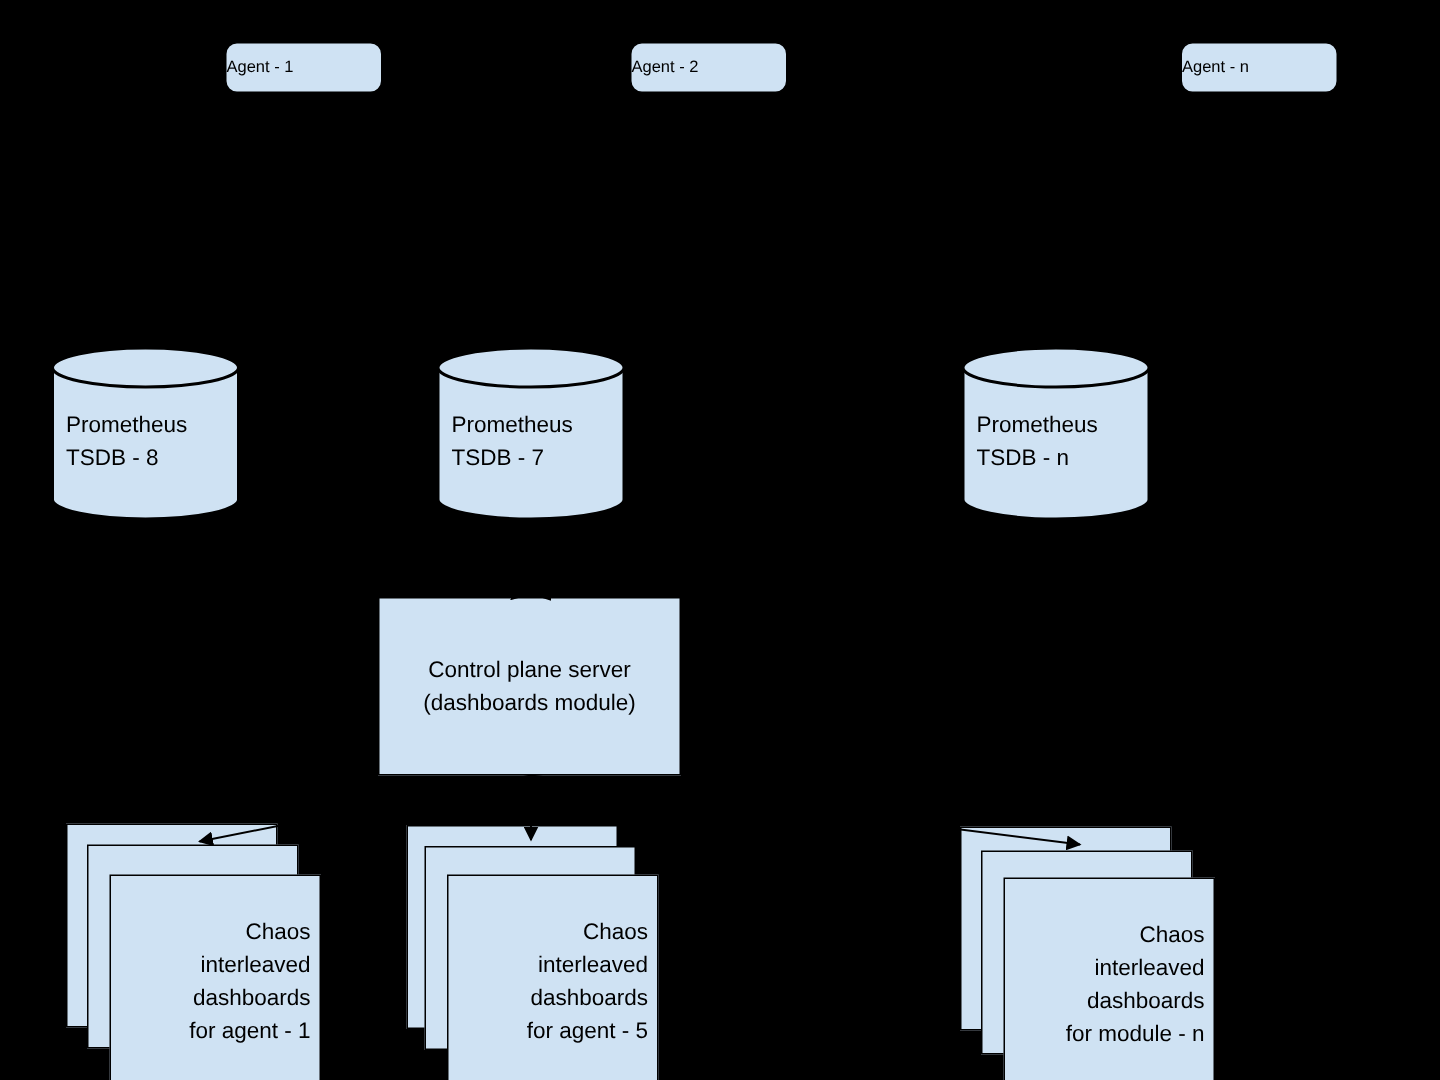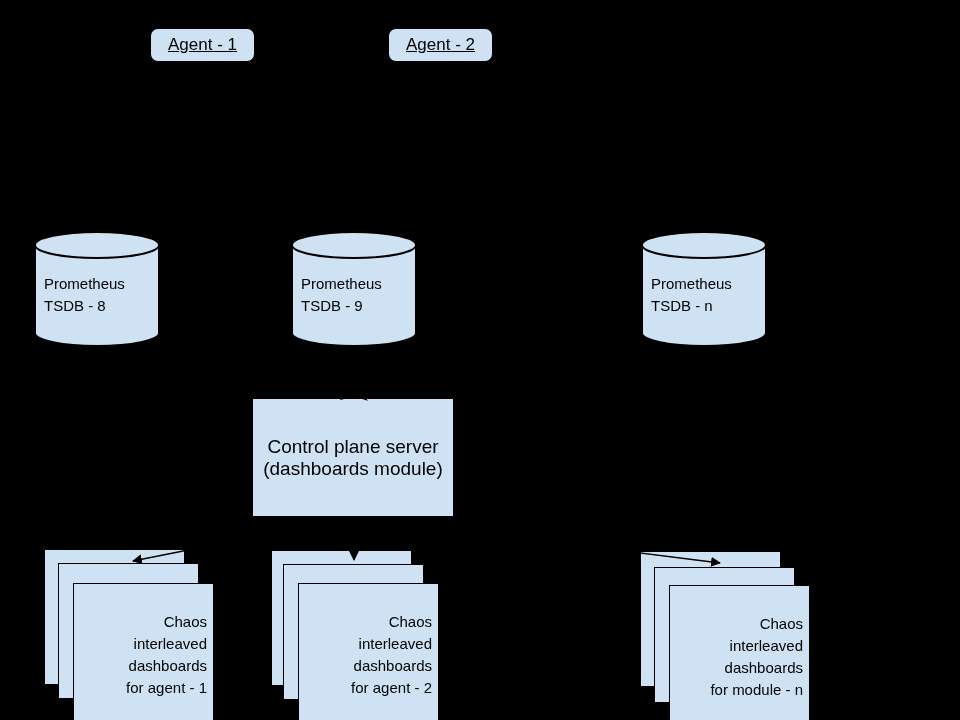--- a/index.html
+++ b/index.html
@@ -18,9 +18,8 @@
   .agent {
     position:absolute; top:28px; width:105px; height:34px; box-sizing:border-box;
     background:var(--shape-fill); border:1.5px solid var(--line); border-radius:8px;
-    display:flex; align-items:center; justify-content:center;
-    font-size:17px;
-    text-decoration:underline;
+    display:flex; align-items:center; 
+    font-size:11px;
   }
   .agent-1 { left:150px; }
   .agent-2 { left:388px; }

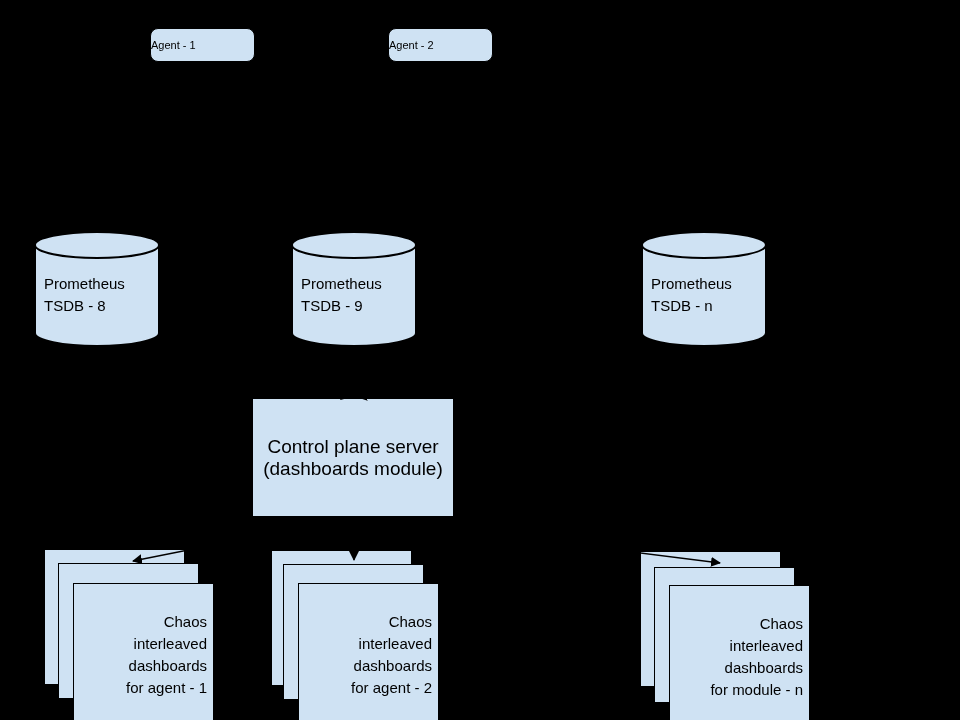--- a/index.html
+++ b/index.html
@@ -22,7 +22,7 @@
     font-size:11px;
   }
   .agent-1 { left:150px; }
-  .agent-2 { left:388px; }
+  .agent-2 { left:420px; }
   .agent-n { left:787px; }
 
   

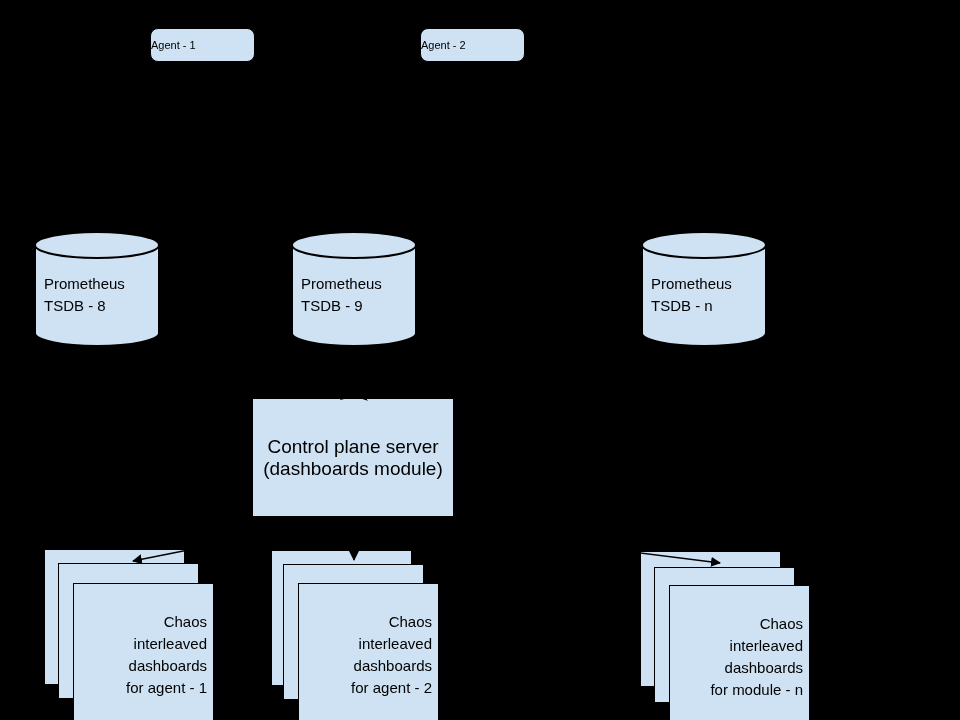--- a/index.html
+++ b/index.html
@@ -80,6 +80,9 @@
   </div>
   <div class="agent agent-2">
     <span>Agent - 2</span>
+  </div>
+  <div class="agent agent-n">
+    <span>Agent - n</span>
   </div>
 
   <svg class="cyl cyl-1" viewBox="0 0 128 118">

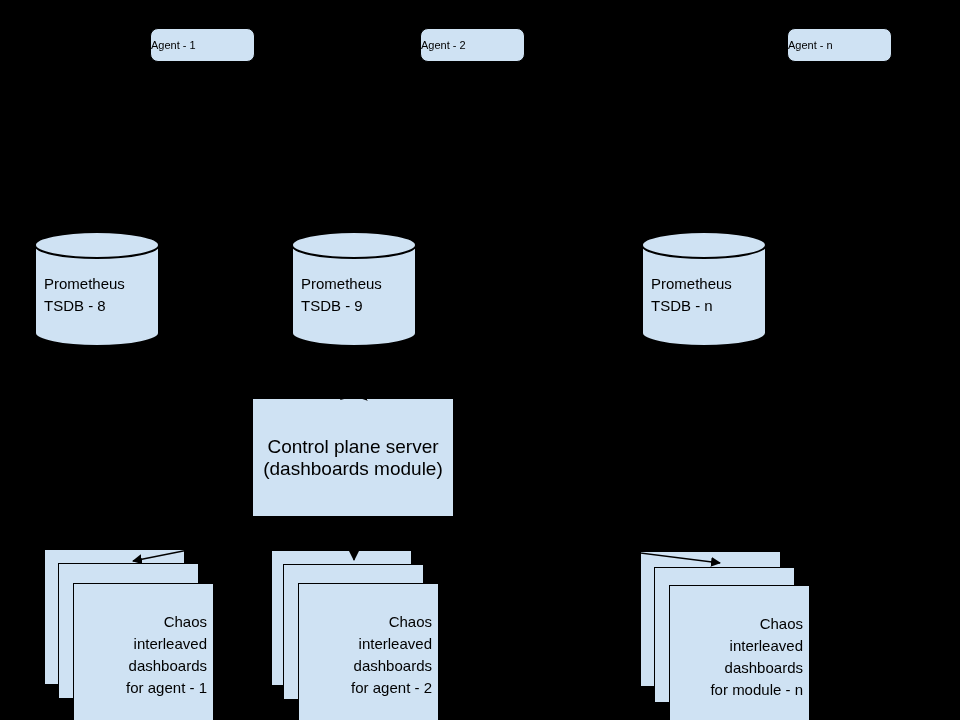--- a/index.html
+++ b/index.html
@@ -104,7 +104,7 @@
   </div>
   <div class="cyl-label cyl-label-2">
     <div>Prometheus</div>
-    <div>TSDB - 9</div>
+    <div>TSDB - 7</div>
   </div>
   <div class="cyl-label cyl-label-n">
     <div>Prometheus</div>

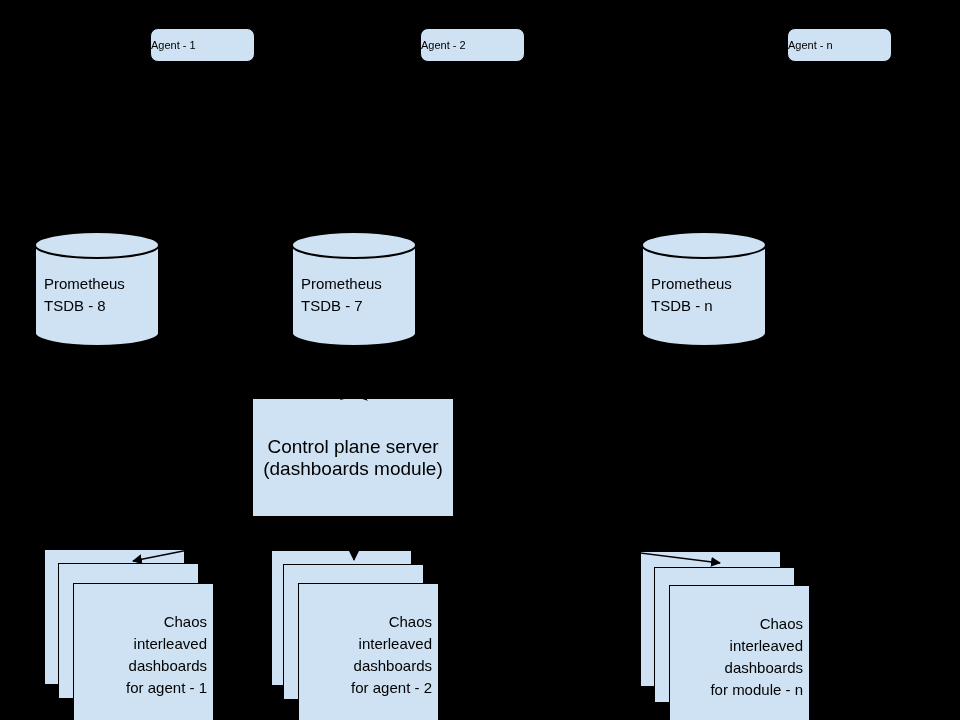--- a/index.html
+++ b/index.html
@@ -42,7 +42,7 @@
     position:absolute; left:252px; top:398px; width:202px; height:119px; box-sizing:border-box;
     background:var(--shape-fill); border:1px solid var(--line);
     display:flex; flex-direction:column; align-items:center; justify-content:center;
-    font-size:19px; line-height:22px; text-align:center;
+    font-size:15px; line-height:22px; text-align:center;
   }
 
   

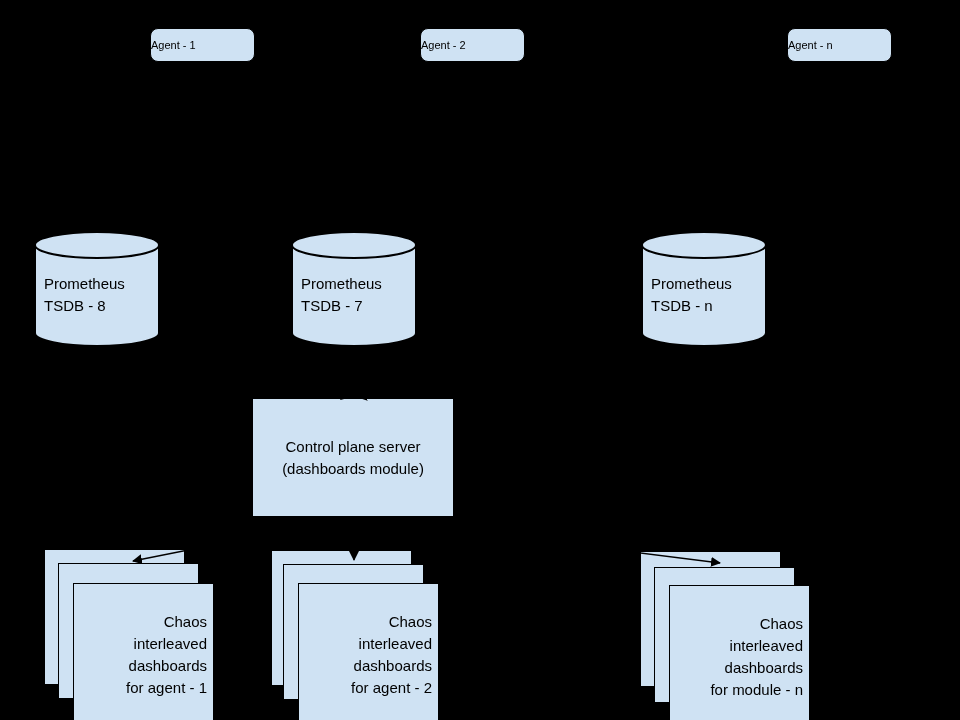--- a/index.html
+++ b/index.html
@@ -137,7 +137,7 @@
         <div>Chaos</div>
         <div>interleaved</div>
         <div>dashboards</div>
-        <div>for agent - 2</div>
+        <div>for agent - 5</div>
       </div>
     </div>
   </div>

